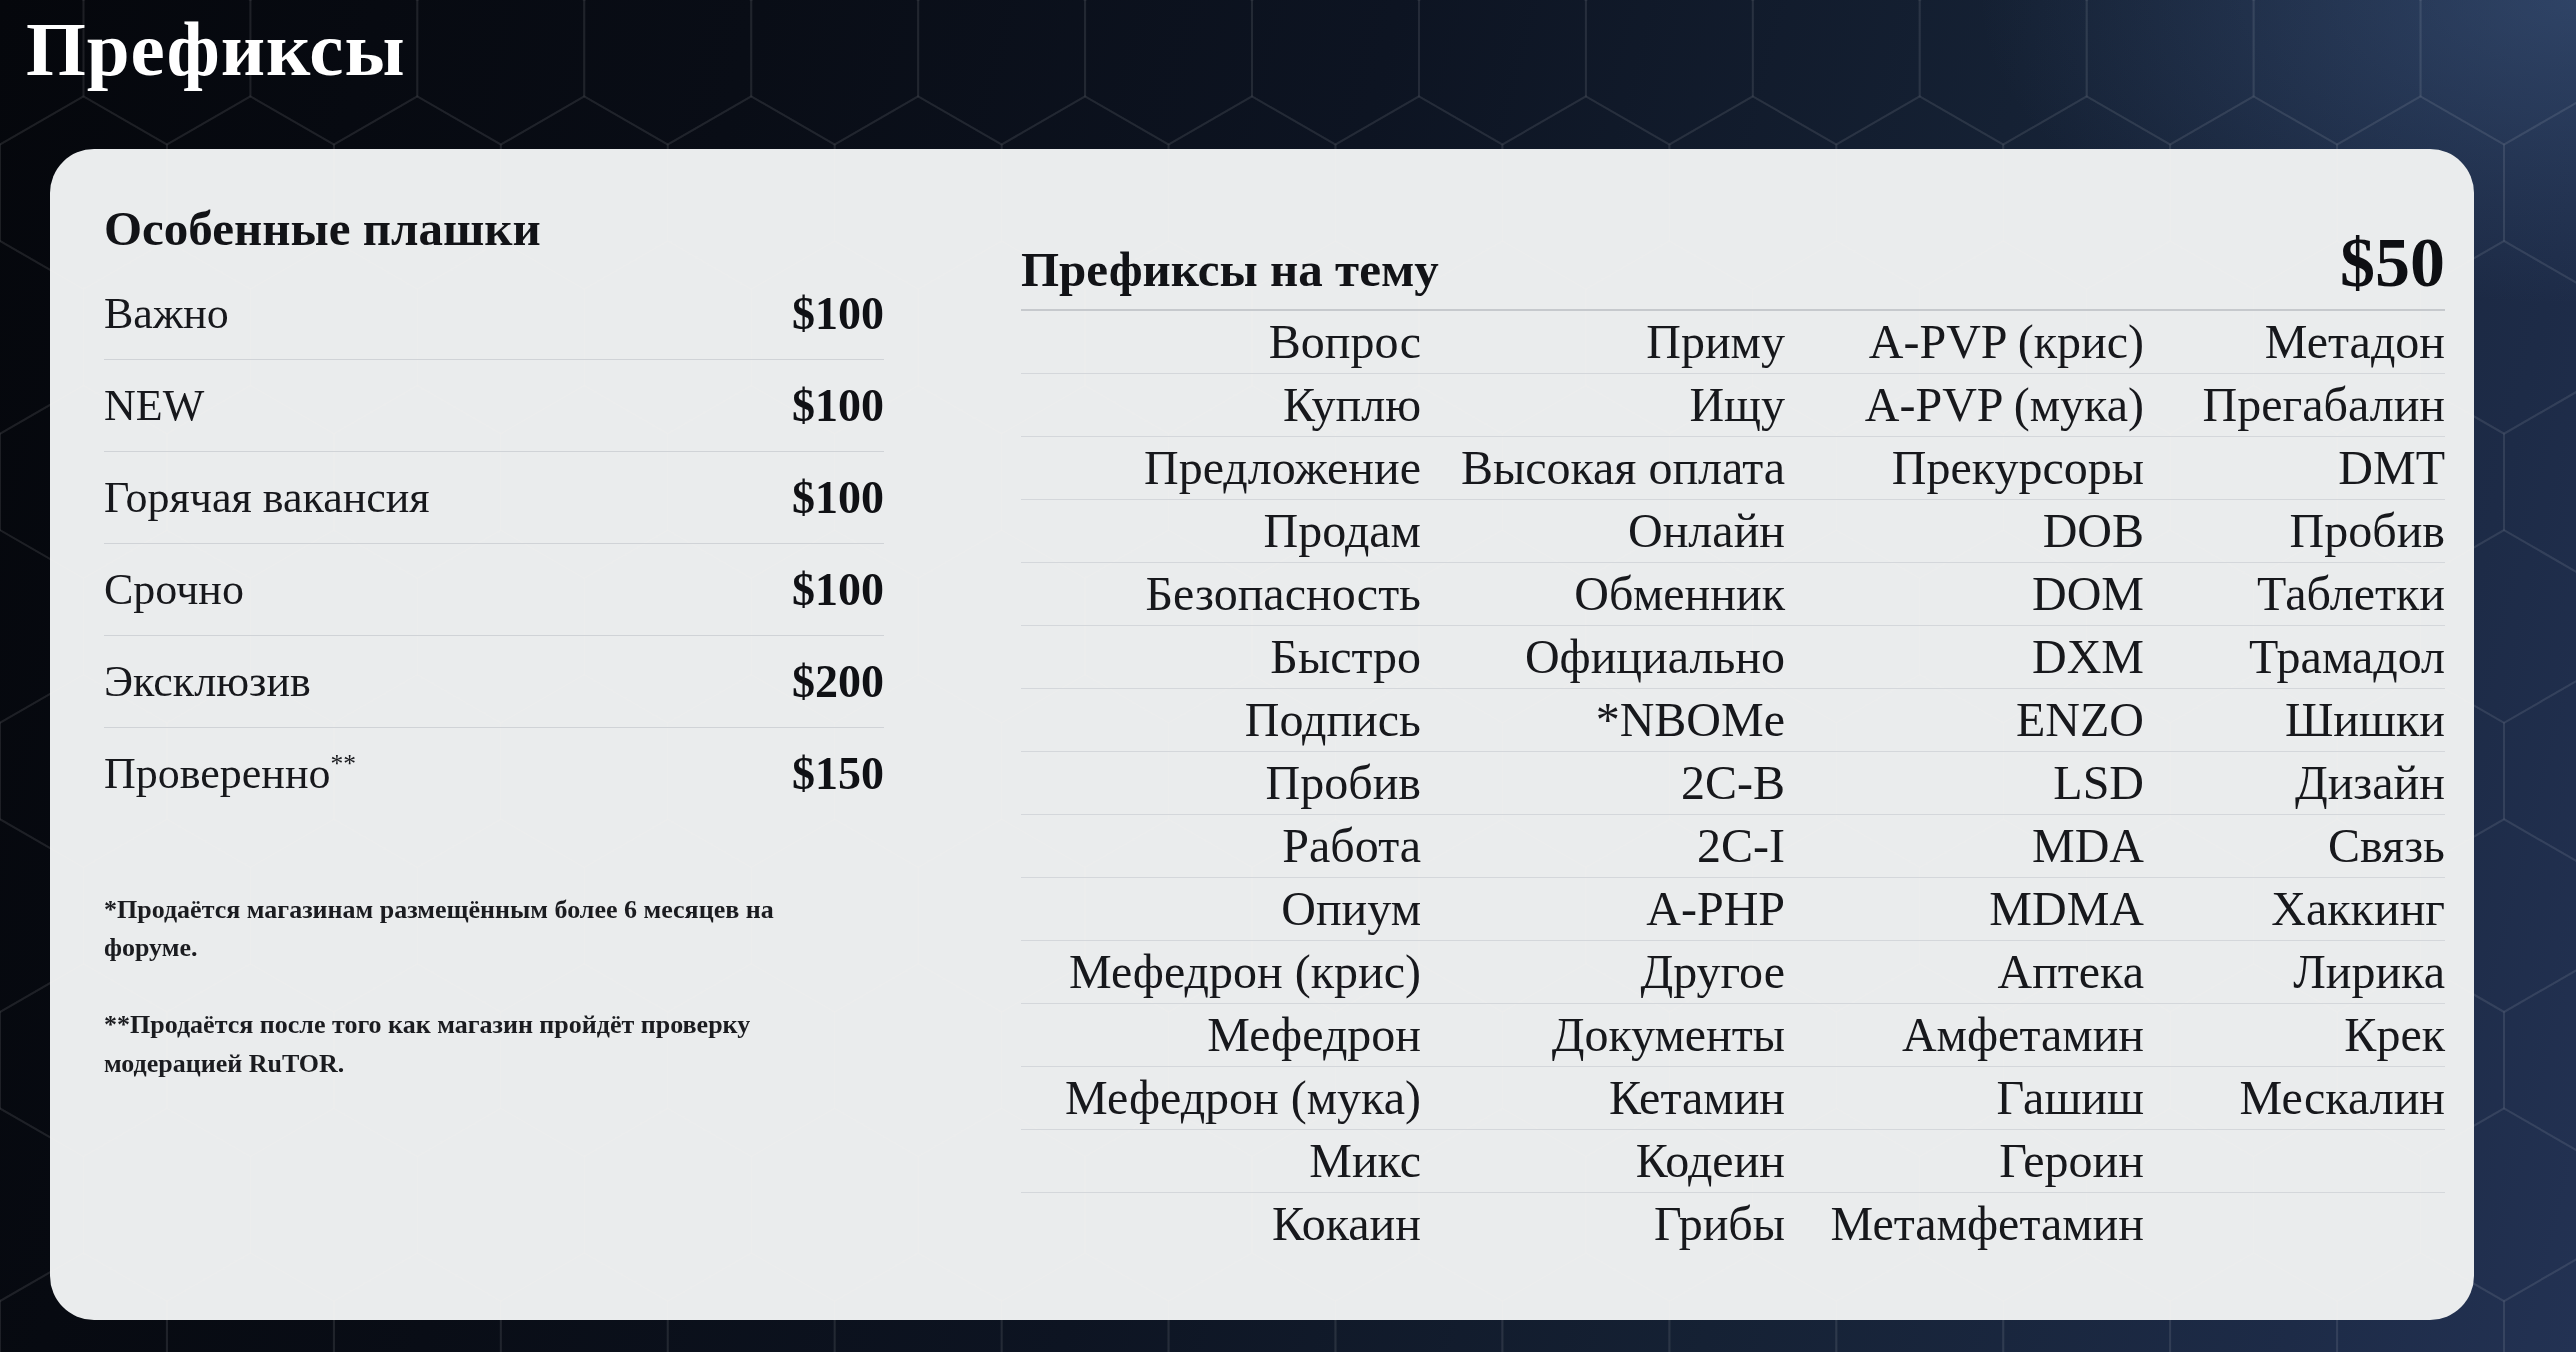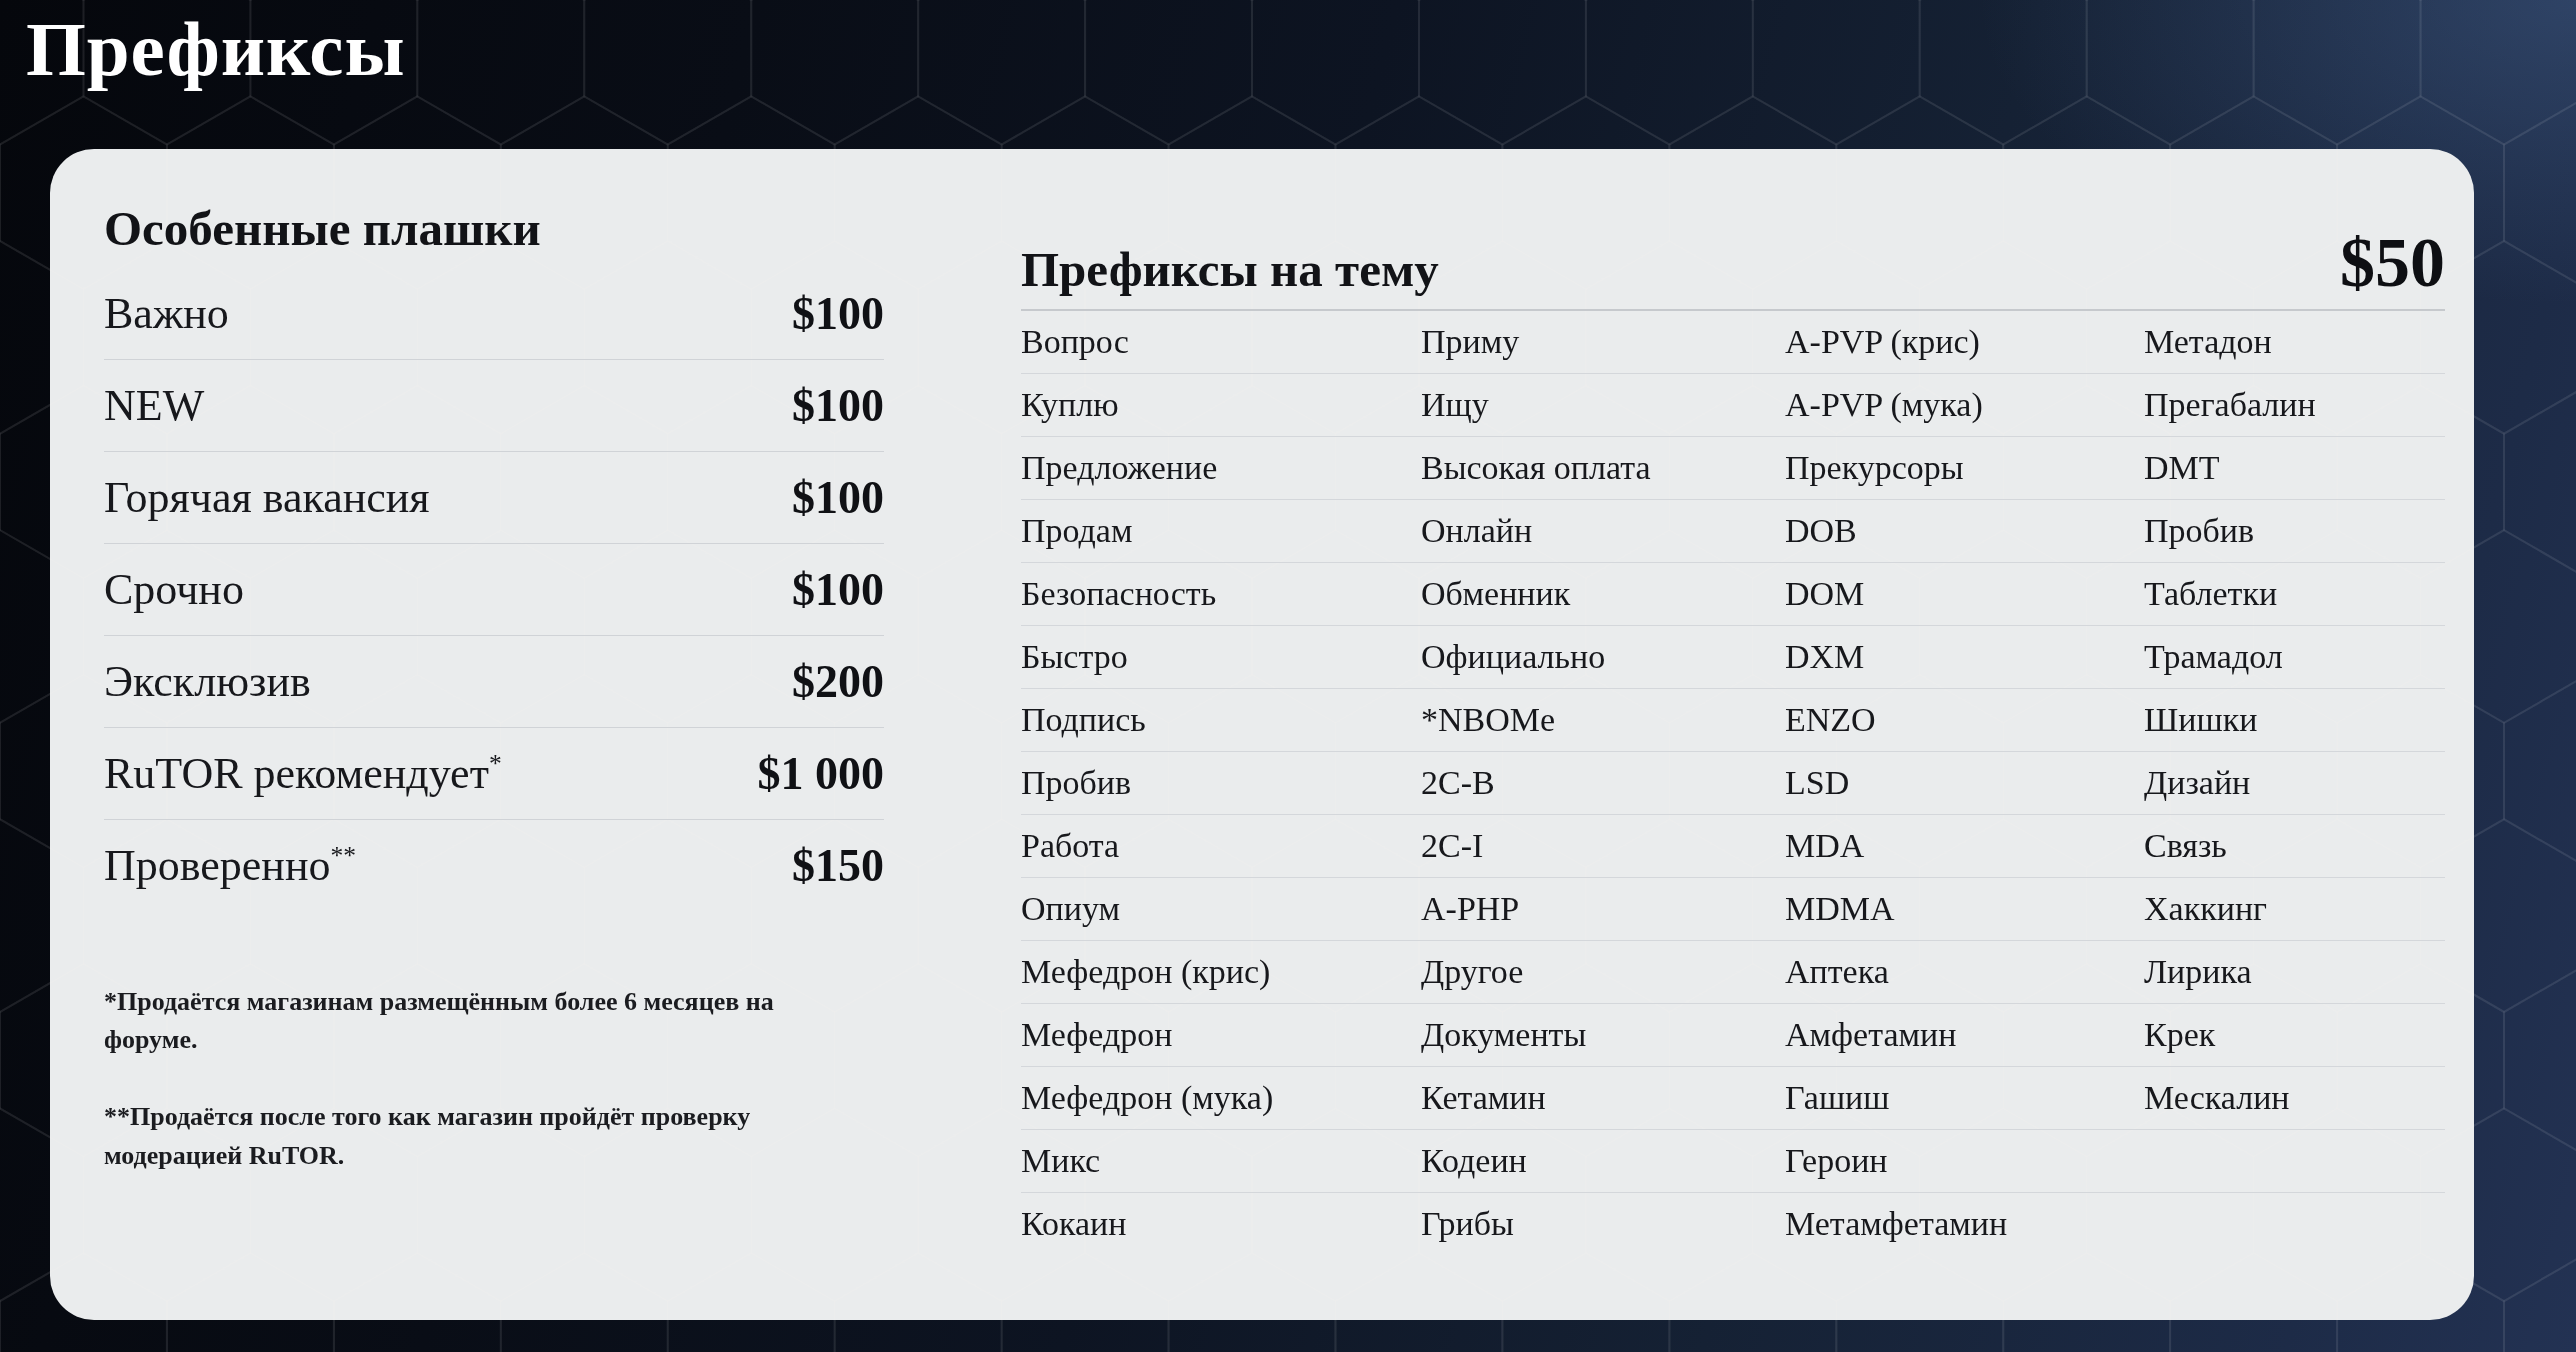--- a/index.html
+++ b/index.html
@@ -113,9 +113,10 @@
   }
   .grid-row:not(:last-child) { border-bottom: 1.8px solid #d4d7db; }
   .grid-cell {
-    font-size: 34px;
+    font-size: 48px;
     color: #17181c;
     white-space: nowrap;
+    text-align: right;
   }
 </style>
 </head>

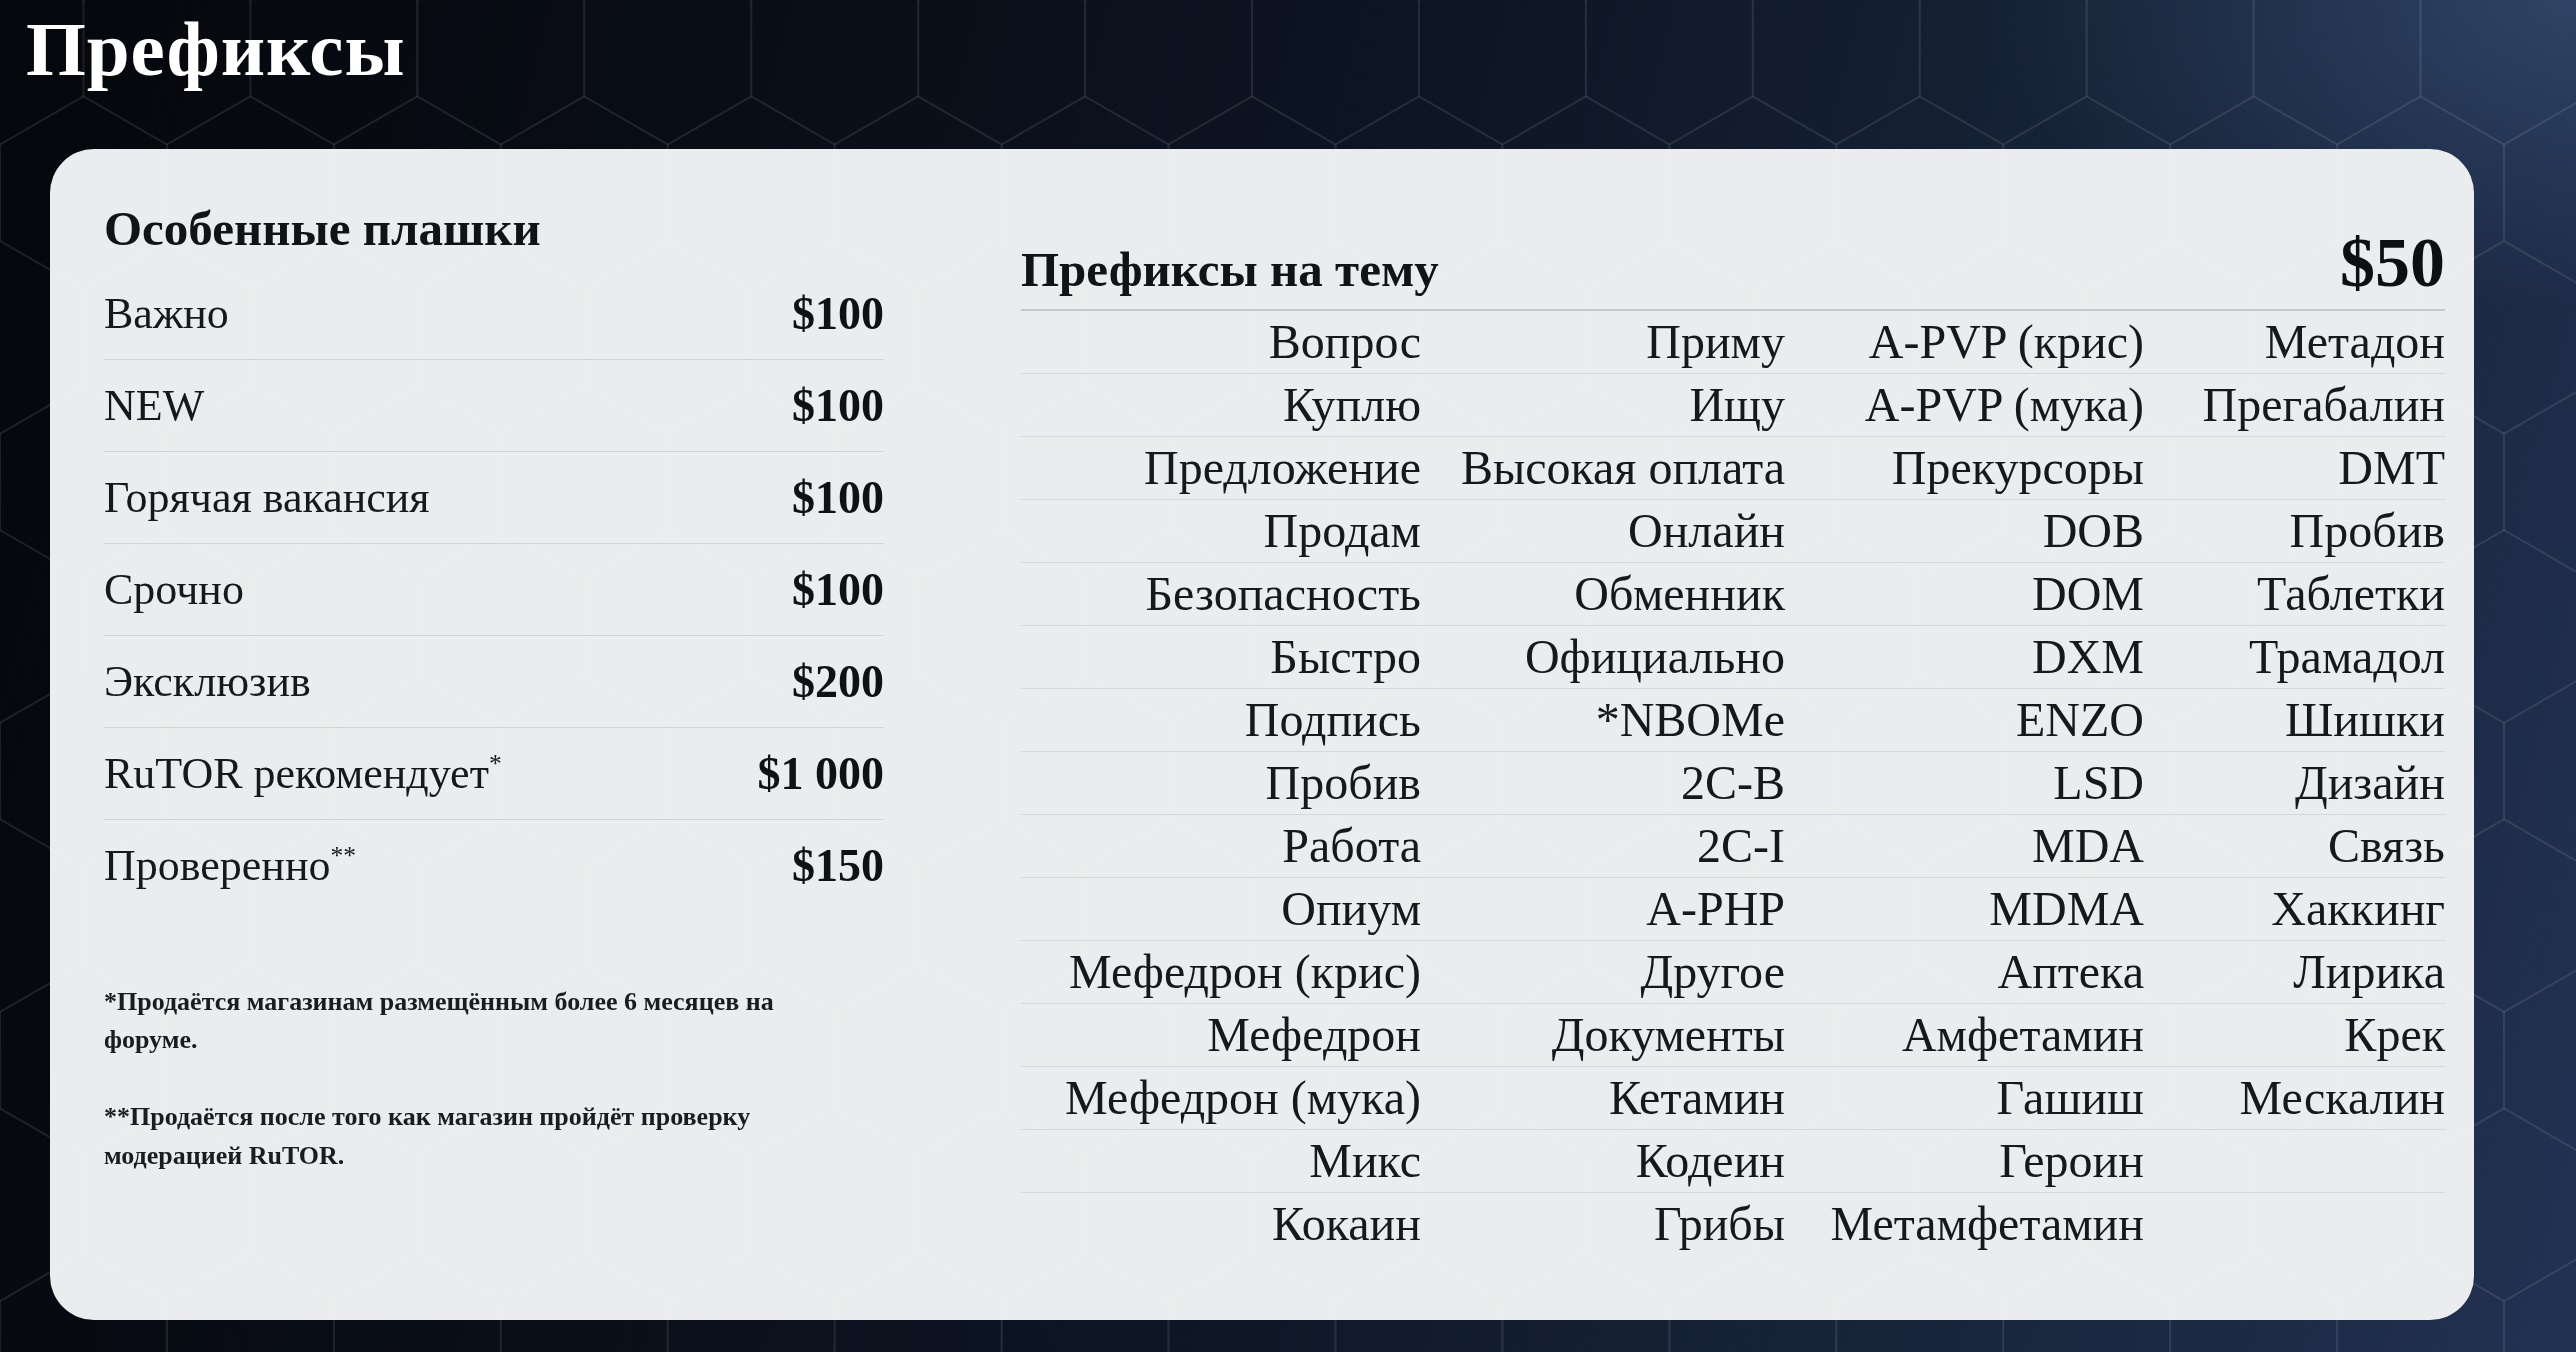--- a/index.html
+++ b/index.html
@@ -337,10 +337,6 @@
           <span class="badge-price">$200</span>
         </div>
         <div class="badge-row">
-          <span class="badge-label">RuTOR рекомендует<sup>*</sup></span>
-          <span class="badge-price">$1 000</span>
-        </div>
-        <div class="badge-row">
           <span class="badge-label">Проверенно<sup>**</sup></span>
           <span class="badge-price">$150</span>
         </div>

